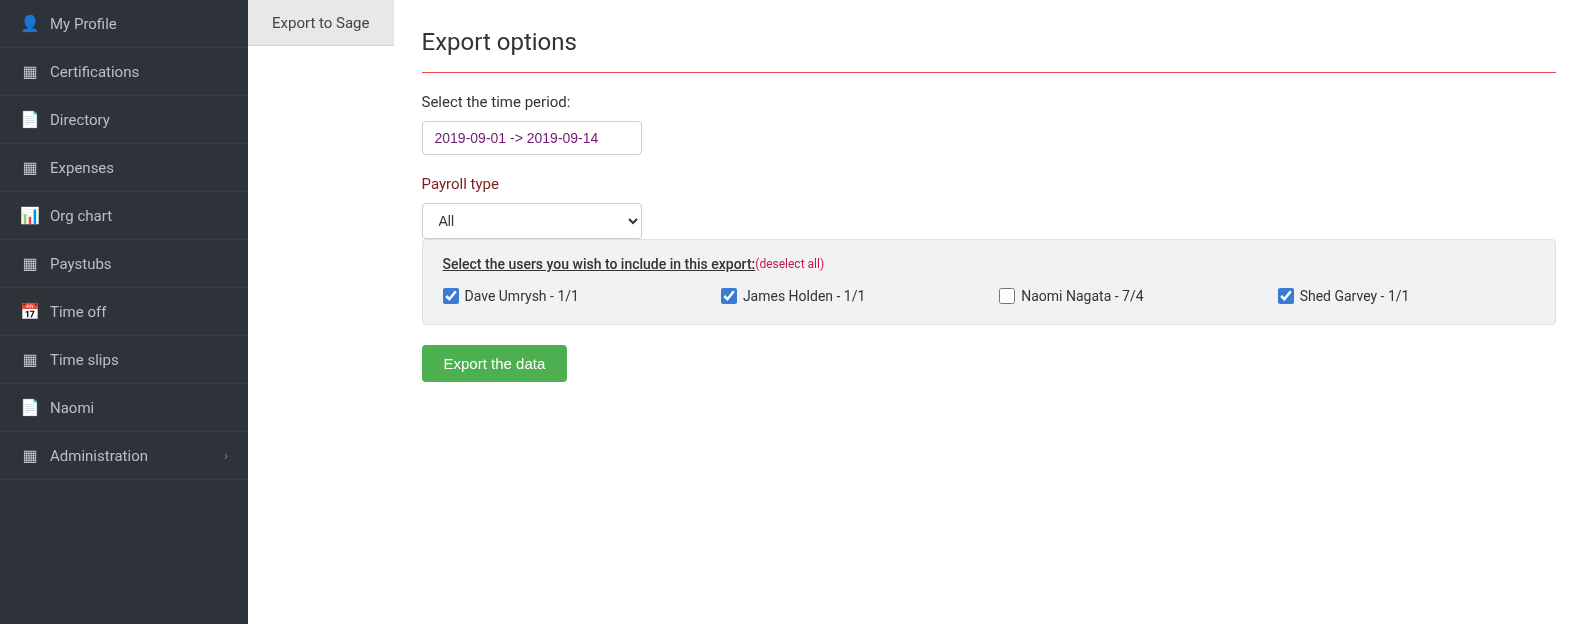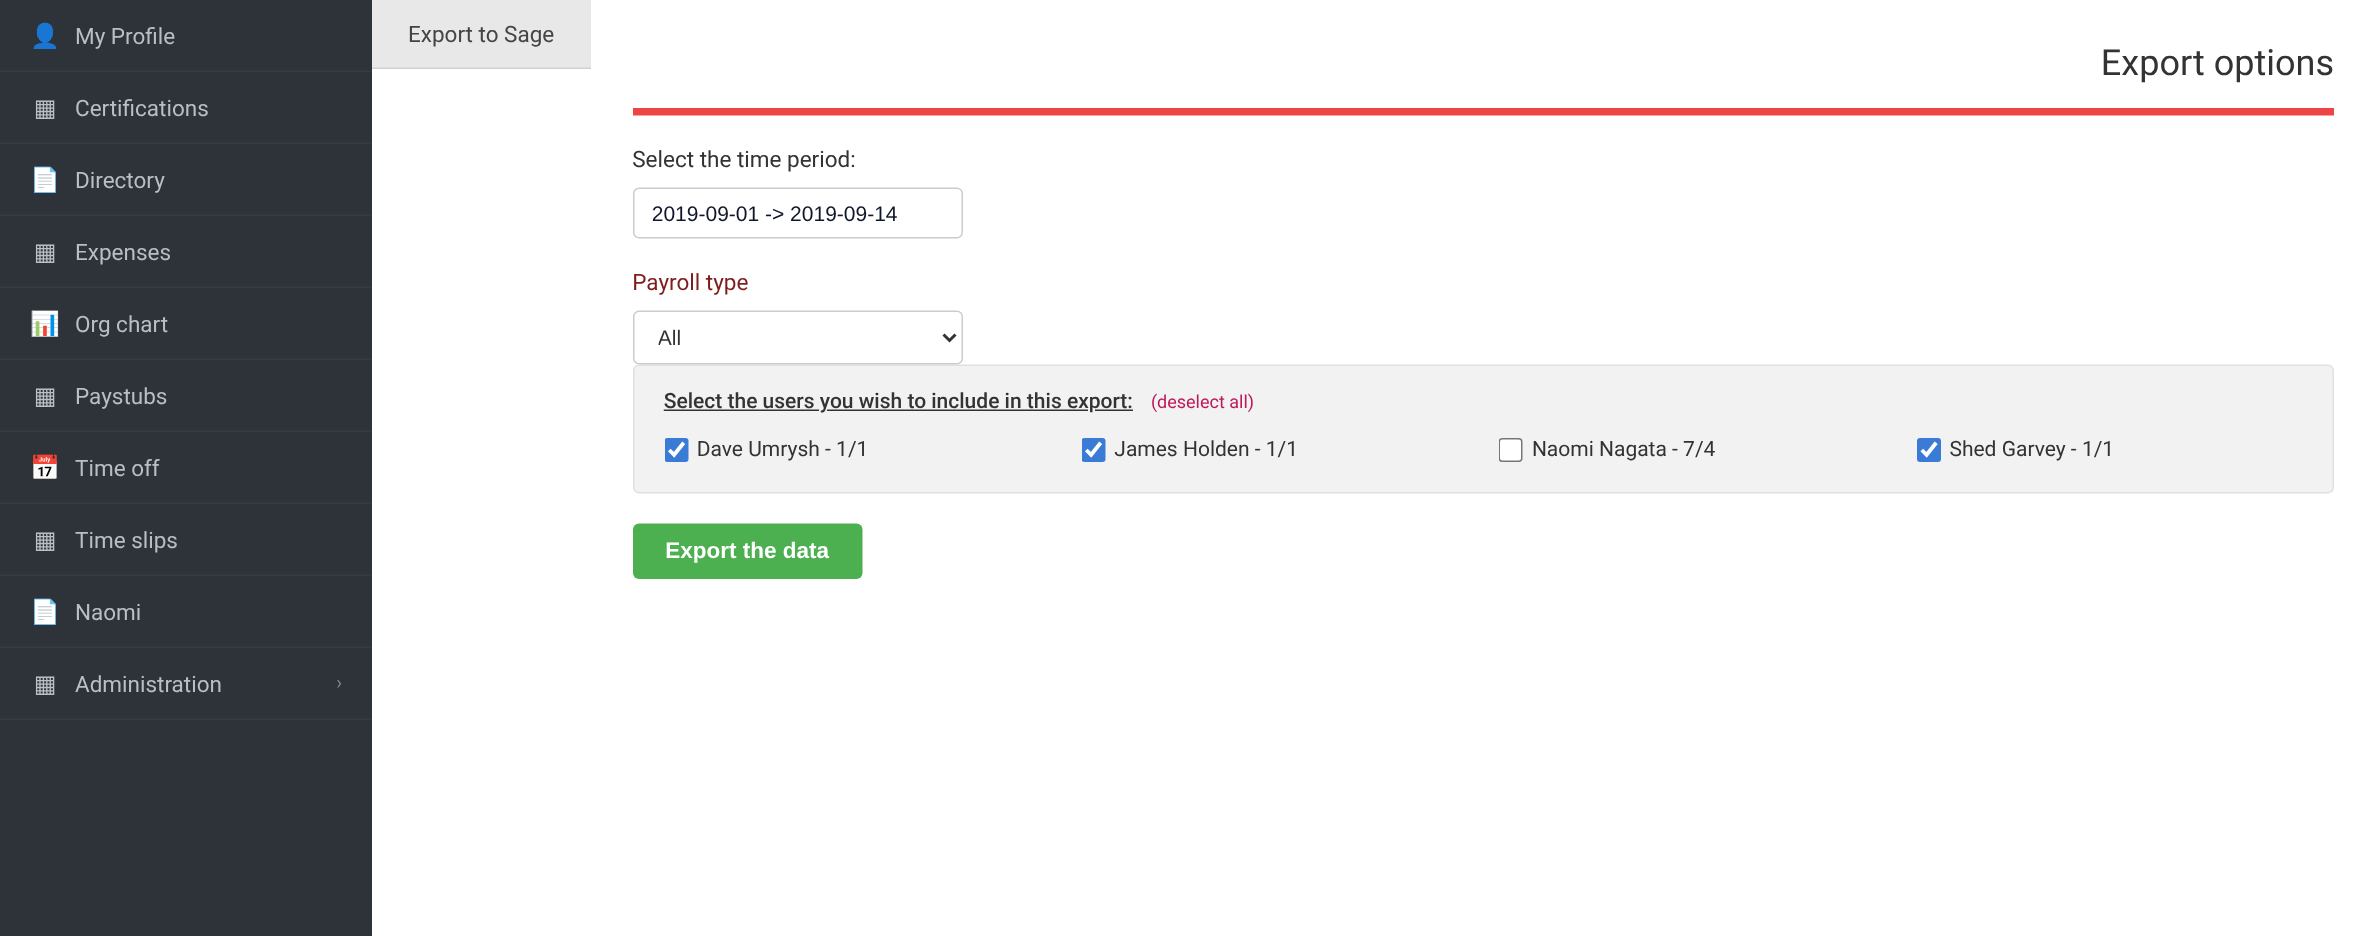--- a/index.html
+++ b/index.html
@@ -93,8 +93,7 @@
       color: #333;
       margin-bottom: 20px;
       padding-bottom: 16px;
-      border-bottom: 5px solid #ef4444;
-      text-align: right;
+      border-bottom: 1px solid #ef4444;
     }
 
     .section-label {

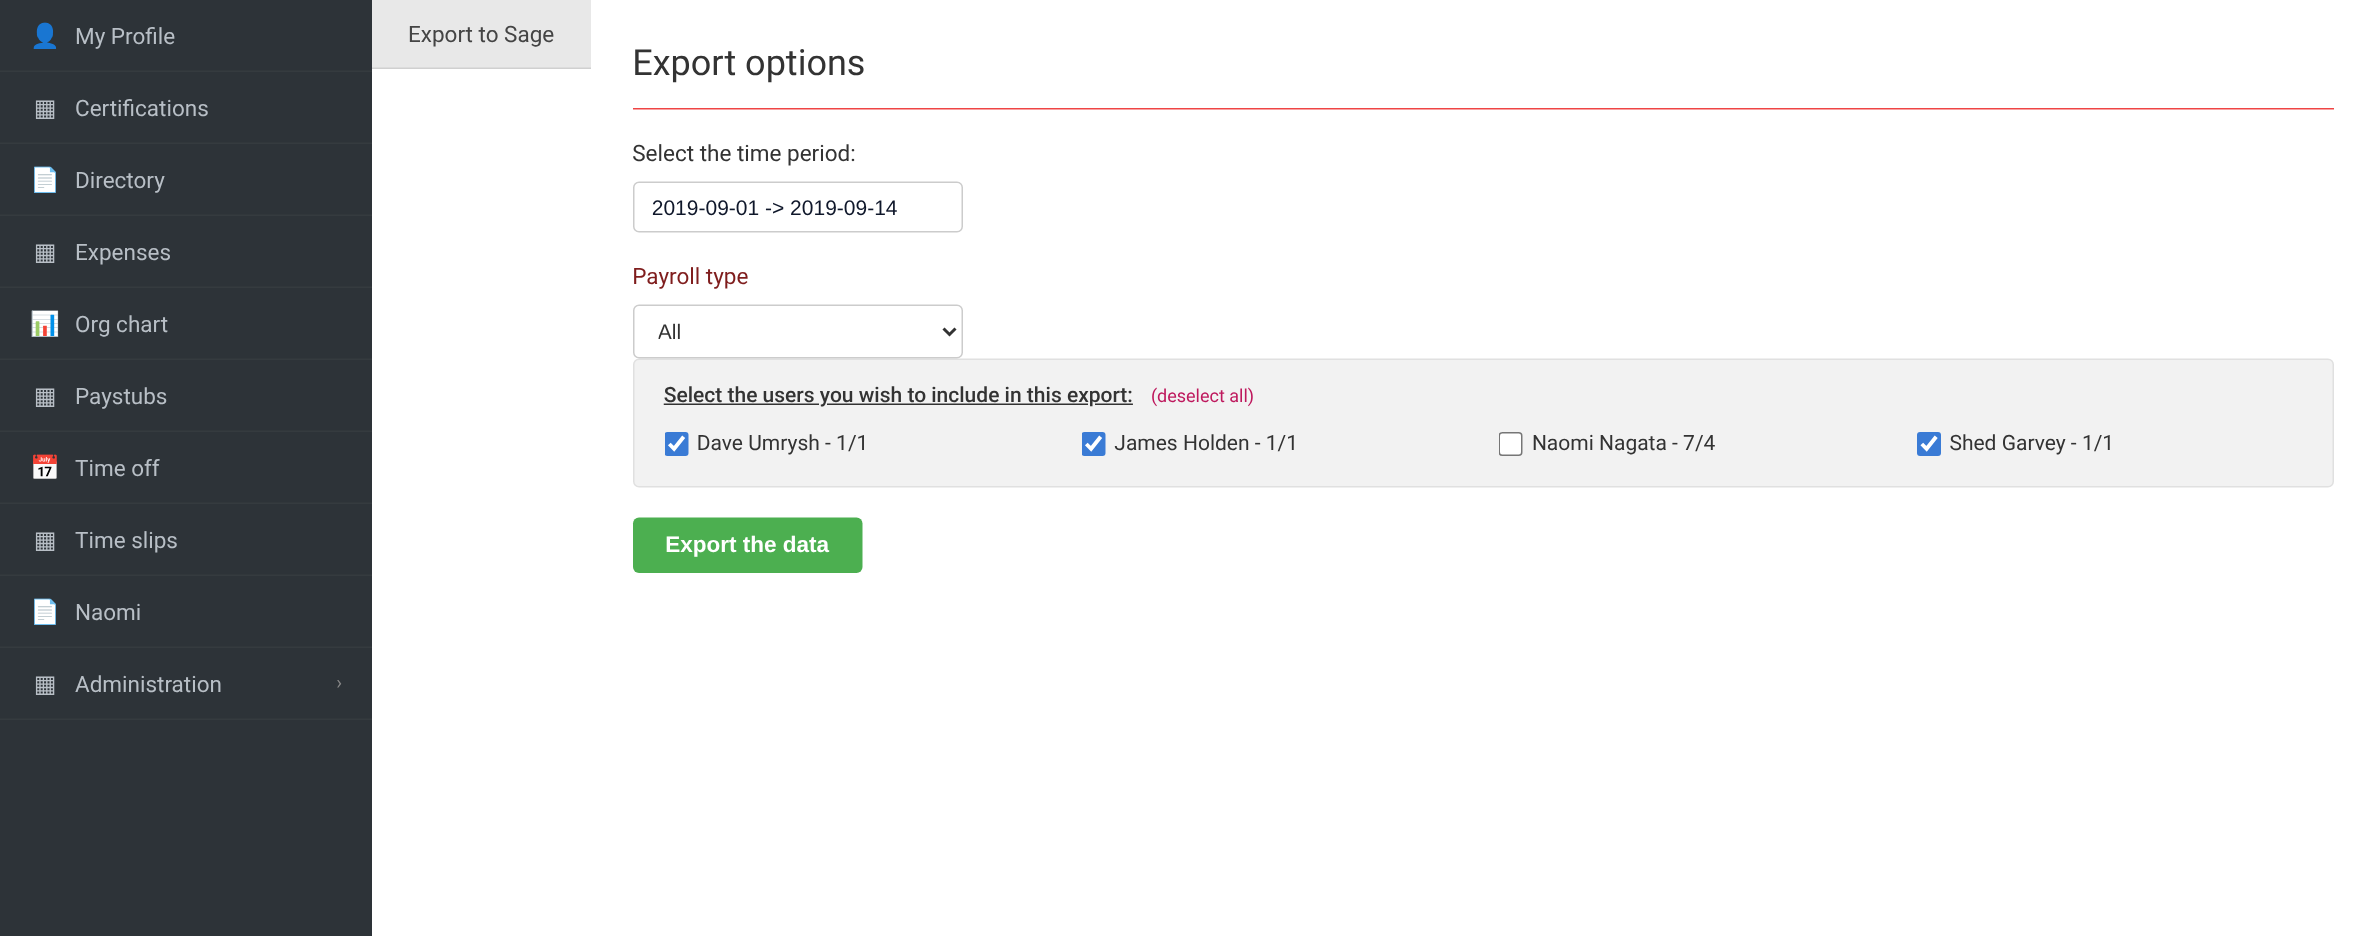--- a/index.html
+++ b/index.html
@@ -107,7 +107,7 @@
       border-radius: 4px;
       padding: 8px 12px;
       font-size: 14px;
-      color: #0f172a;
+      color: #701a75;
       width: 220px;
       margin-bottom: 20px;
       outline: none;

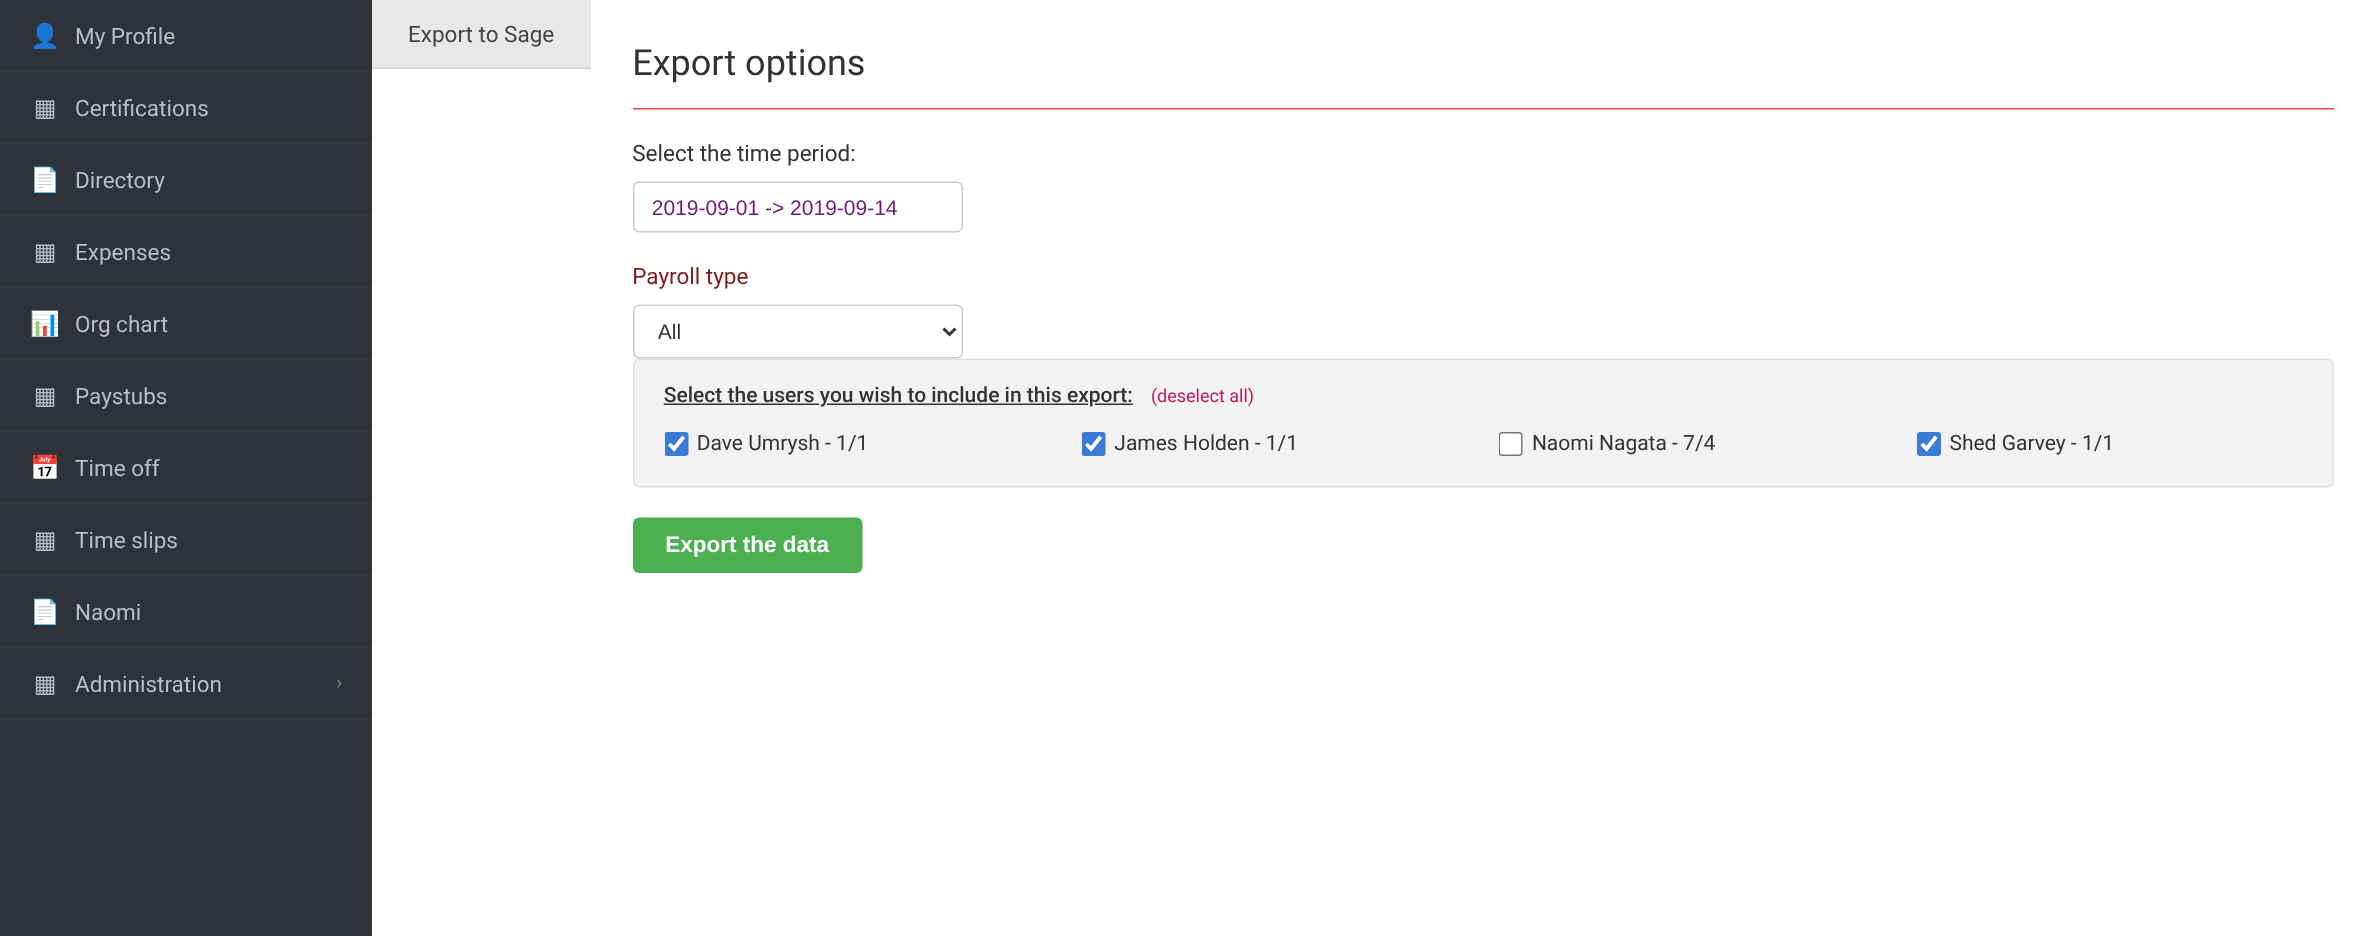--- a/index.html
+++ b/index.html
@@ -141,7 +141,7 @@
     .users-header {
       display: flex;
       align-items: center;
-      gap: 12px;
+      gap: 0;
       margin-bottom: 16px;
       font-size: 14px;
     }

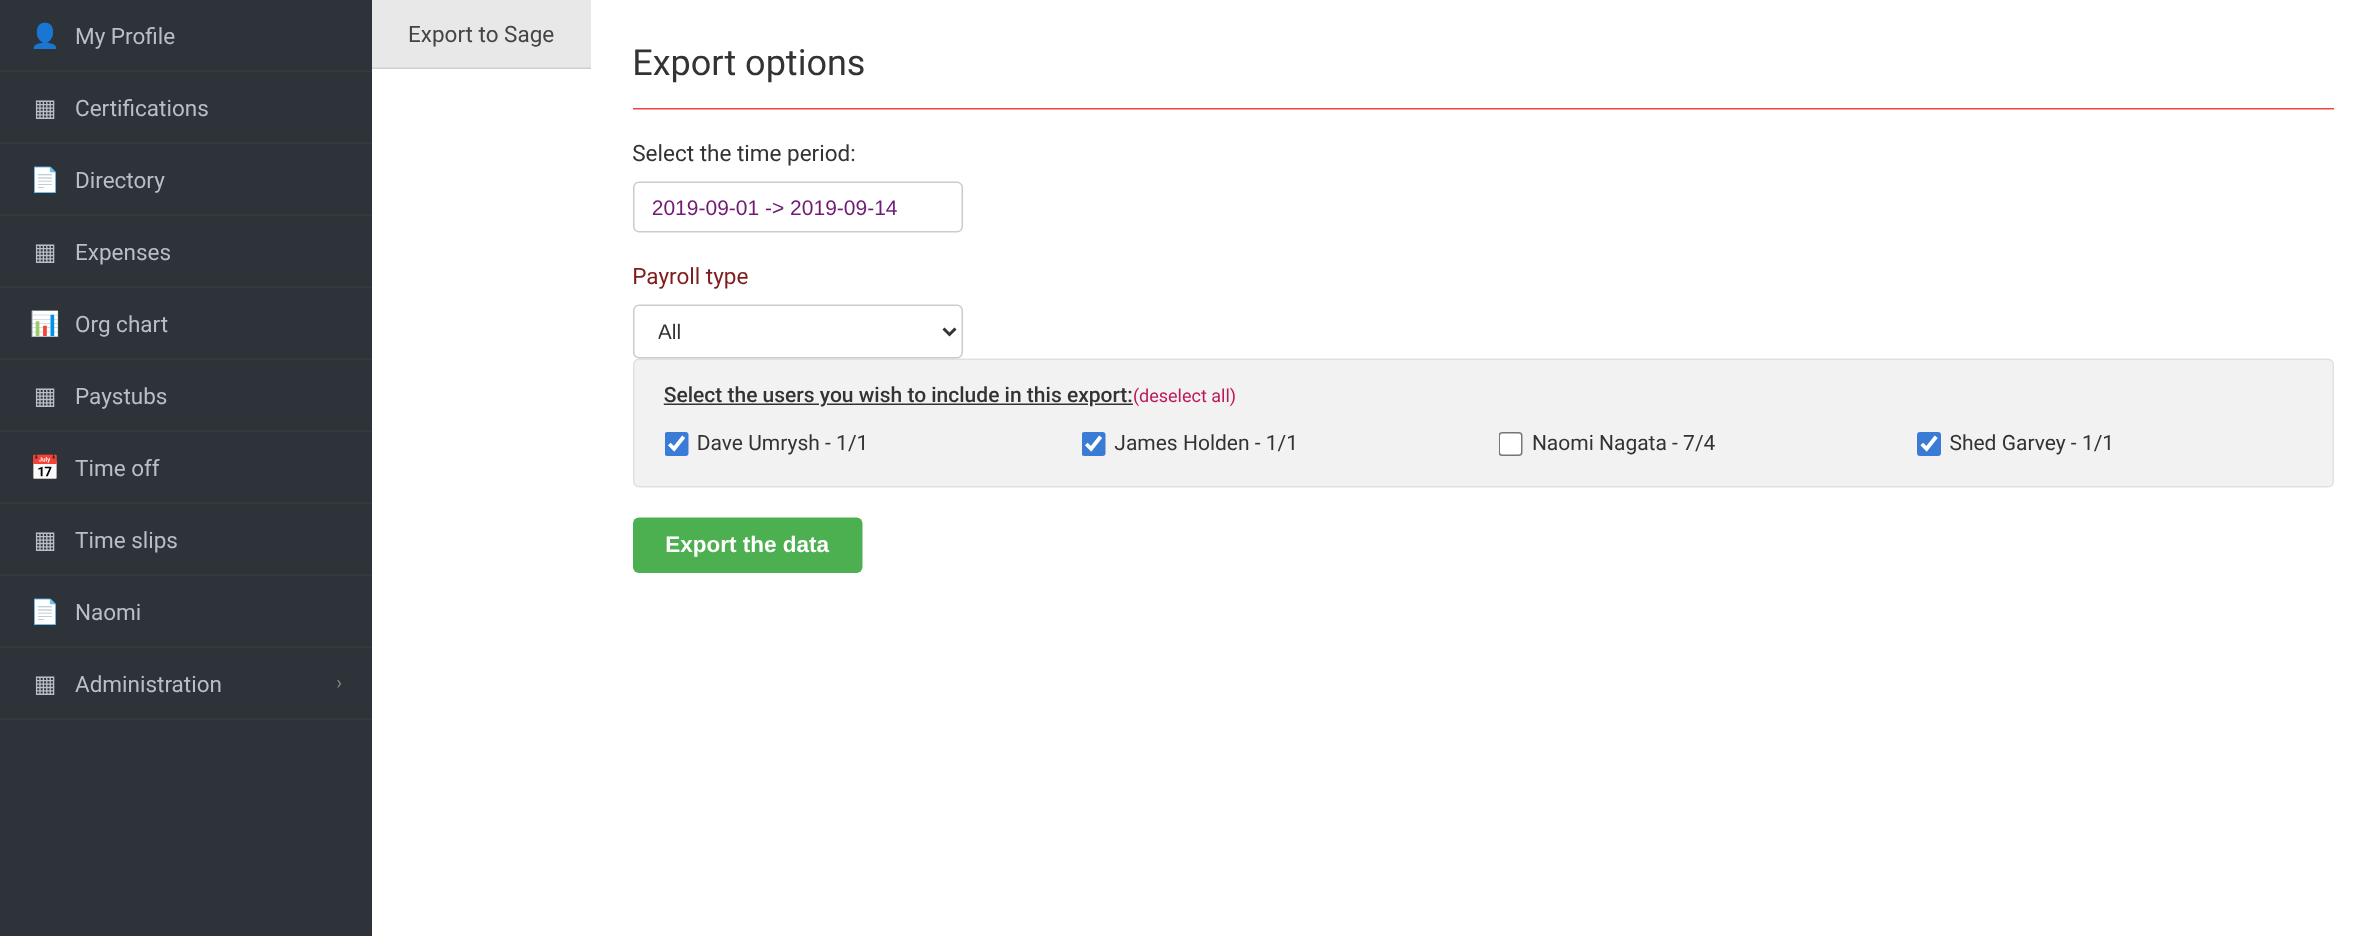--- a/index.html
+++ b/index.html
@@ -189,7 +189,7 @@
       font-size: 15px;
       border-radius: 4px;
       cursor: pointer;
-      font-weight: 700;
+      font-weight: 400;
     }
   </style>
 </head>

